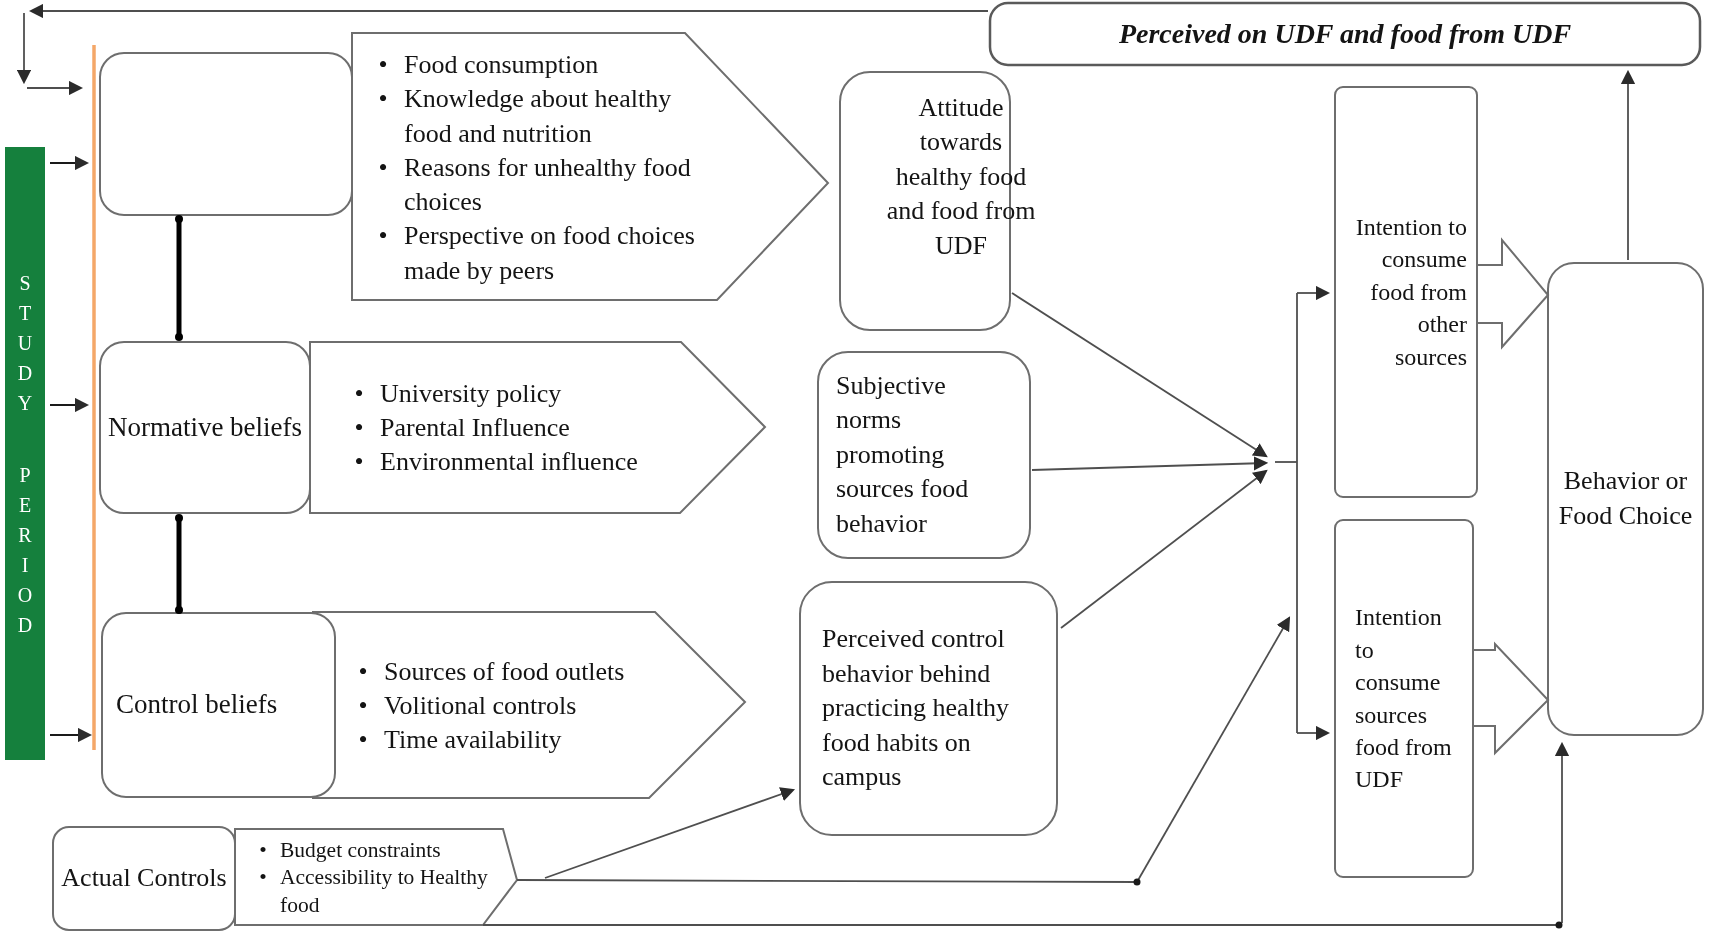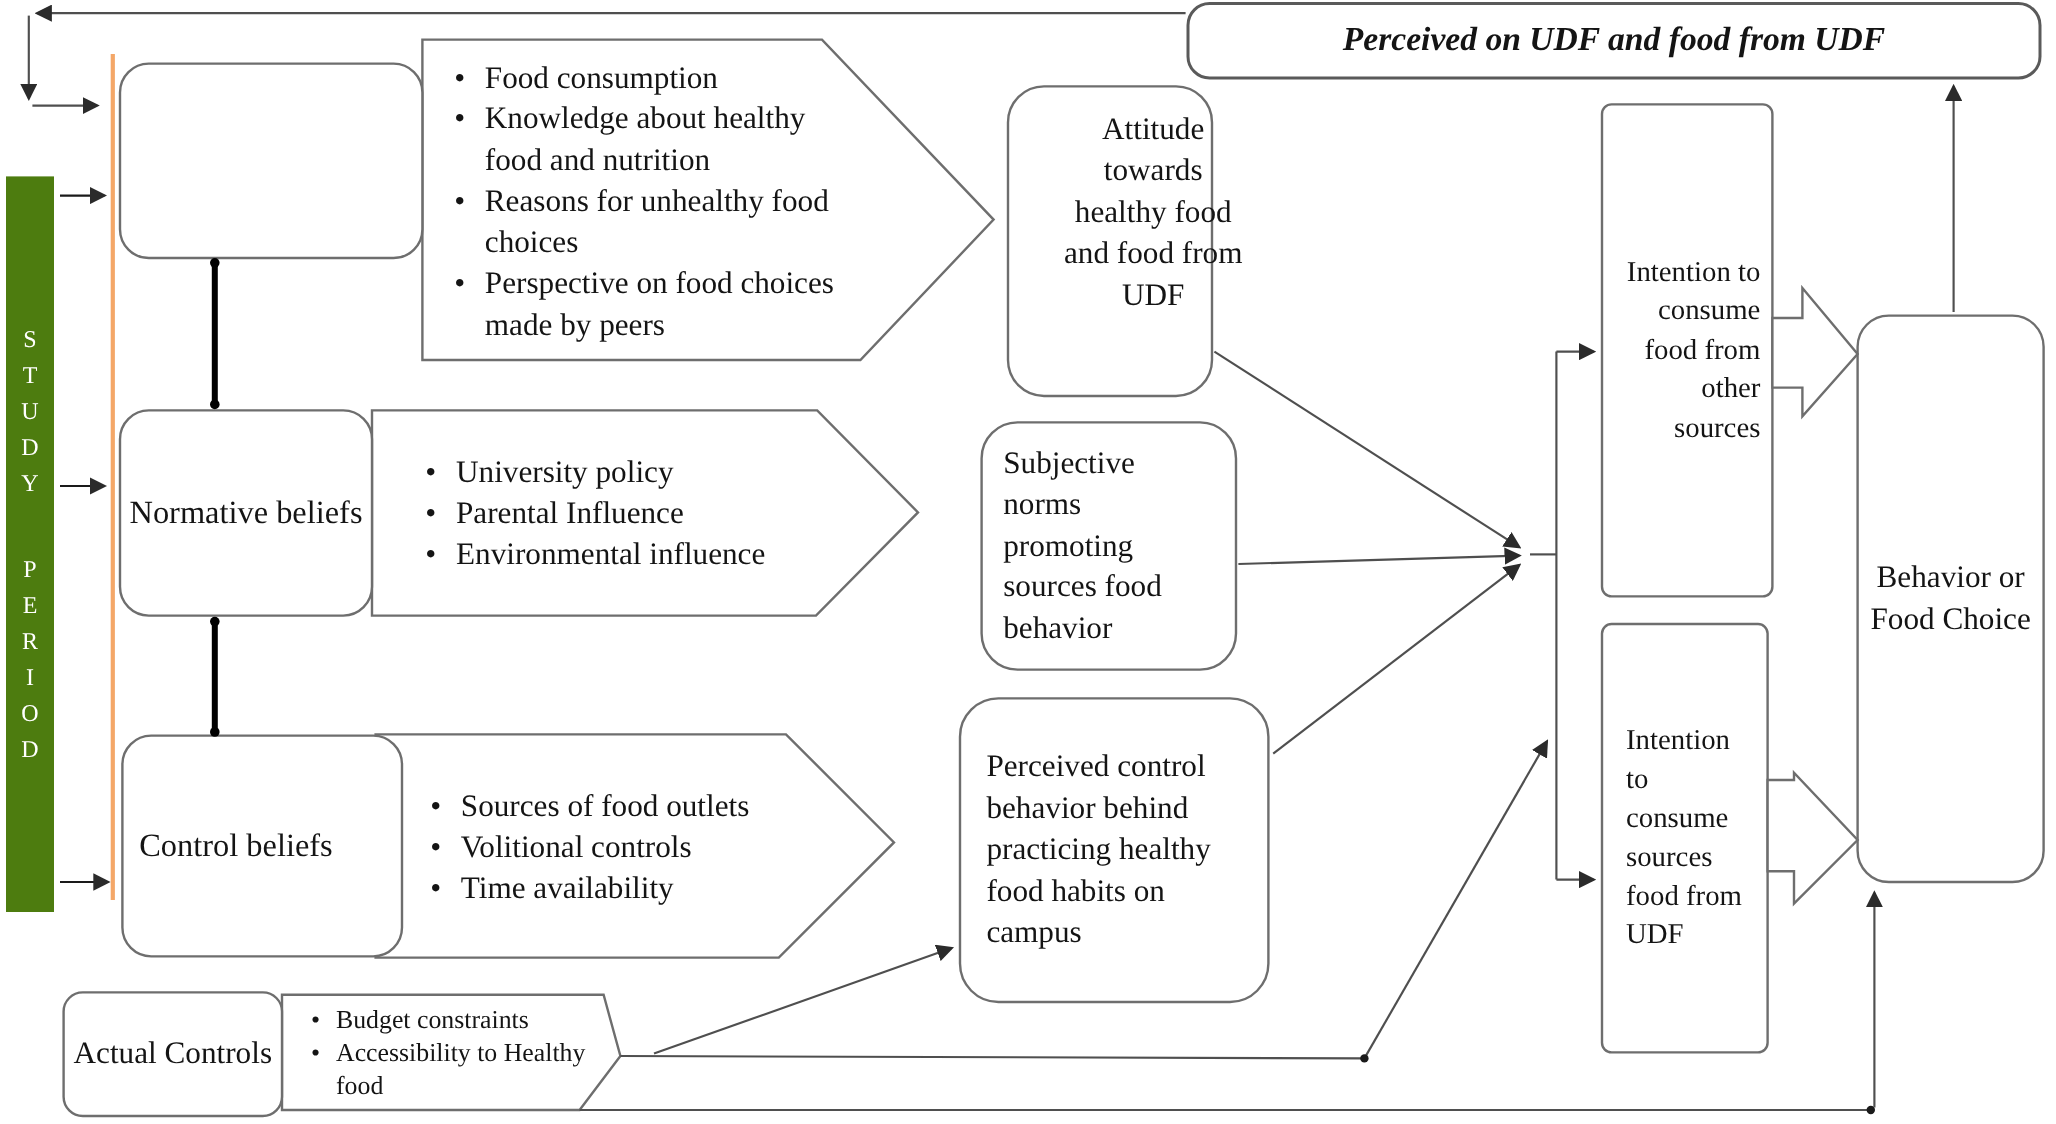--- a/index.html
+++ b/index.html
@@ -10,7 +10,7 @@
   .vcenter{align-items:center;}
   .hcenter{justify-content:center;text-align:center;}
   .label{font-size:27px;line-height:1.25;}
-  .studybar{position:absolute;z-index:2;background:#4d7c0f;color:#fff;display:flex;flex-direction:column;
+  .studybar{position:absolute;z-index:2;background:#15803d;color:#fff;display:flex;flex-direction:column;
             align-items:center;justify-content:center;gap:42px;font-size:20px;line-height:1.5;}
   .studyword{width:18px;word-break:break-all;text-align:center;}
   .blist{flex-direction:column;justify-content:center;font-size:26px;line-height:1.32;z-index:2;position:absolute;display:flex;}

